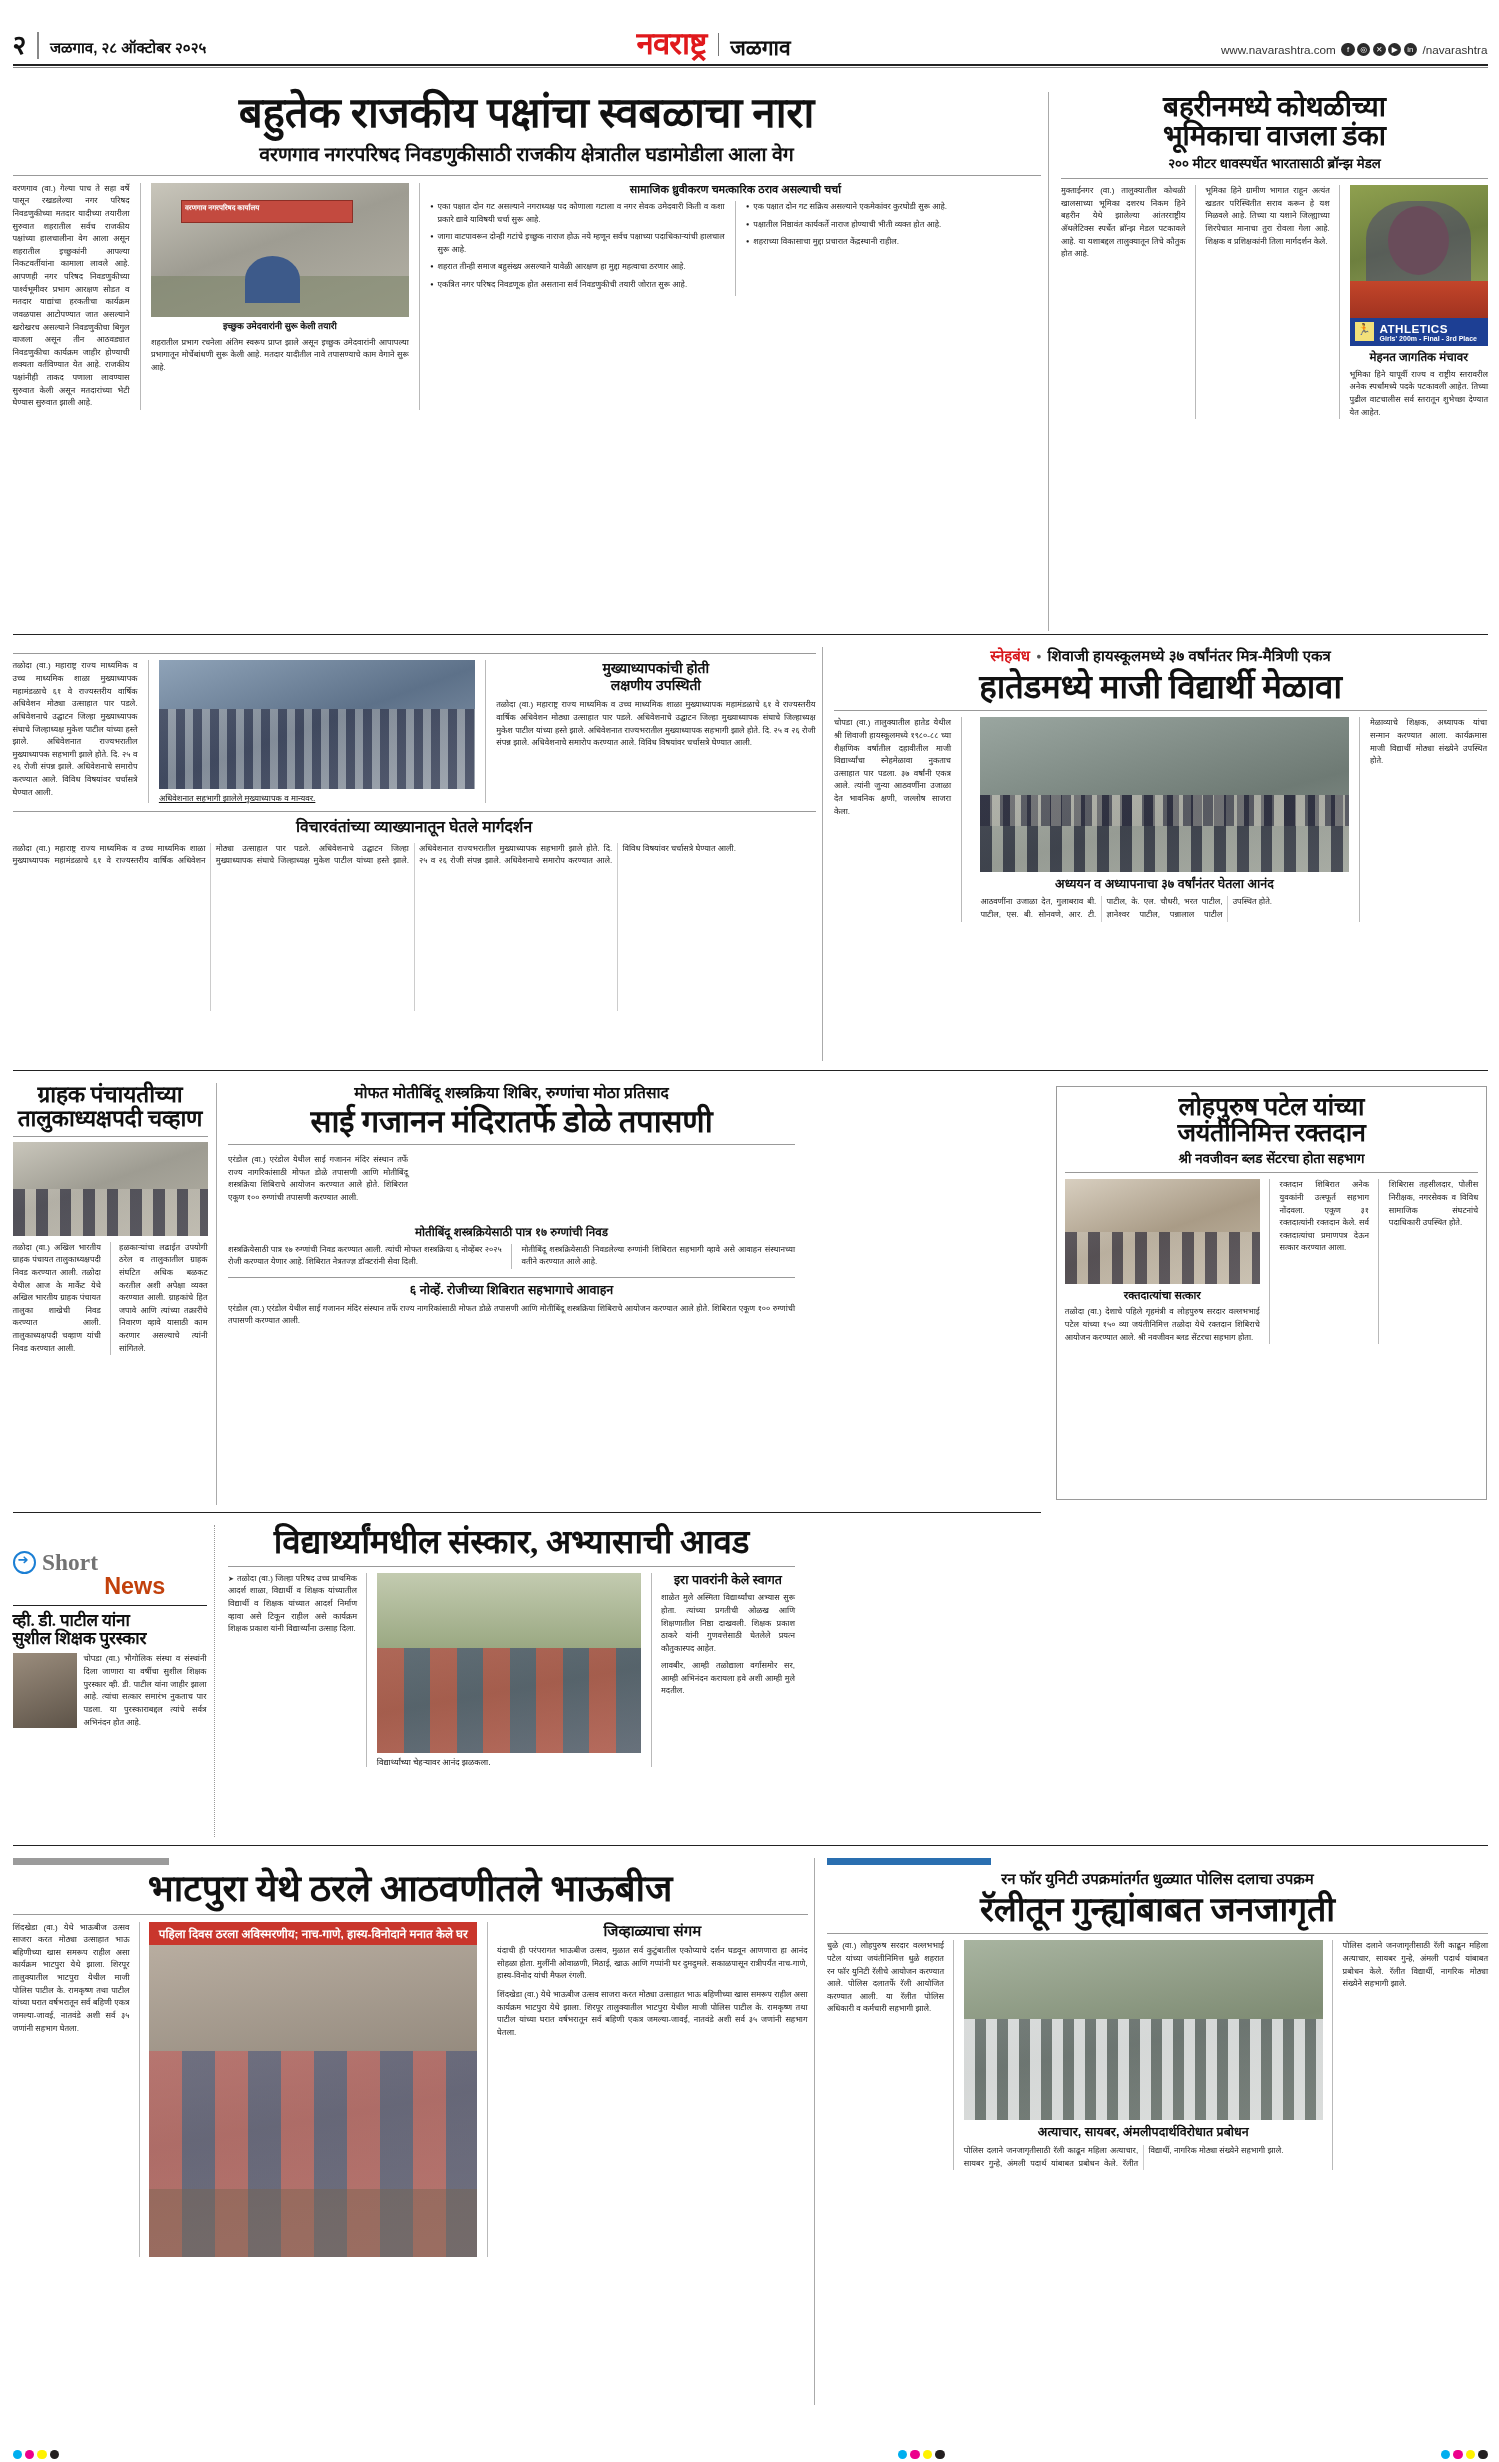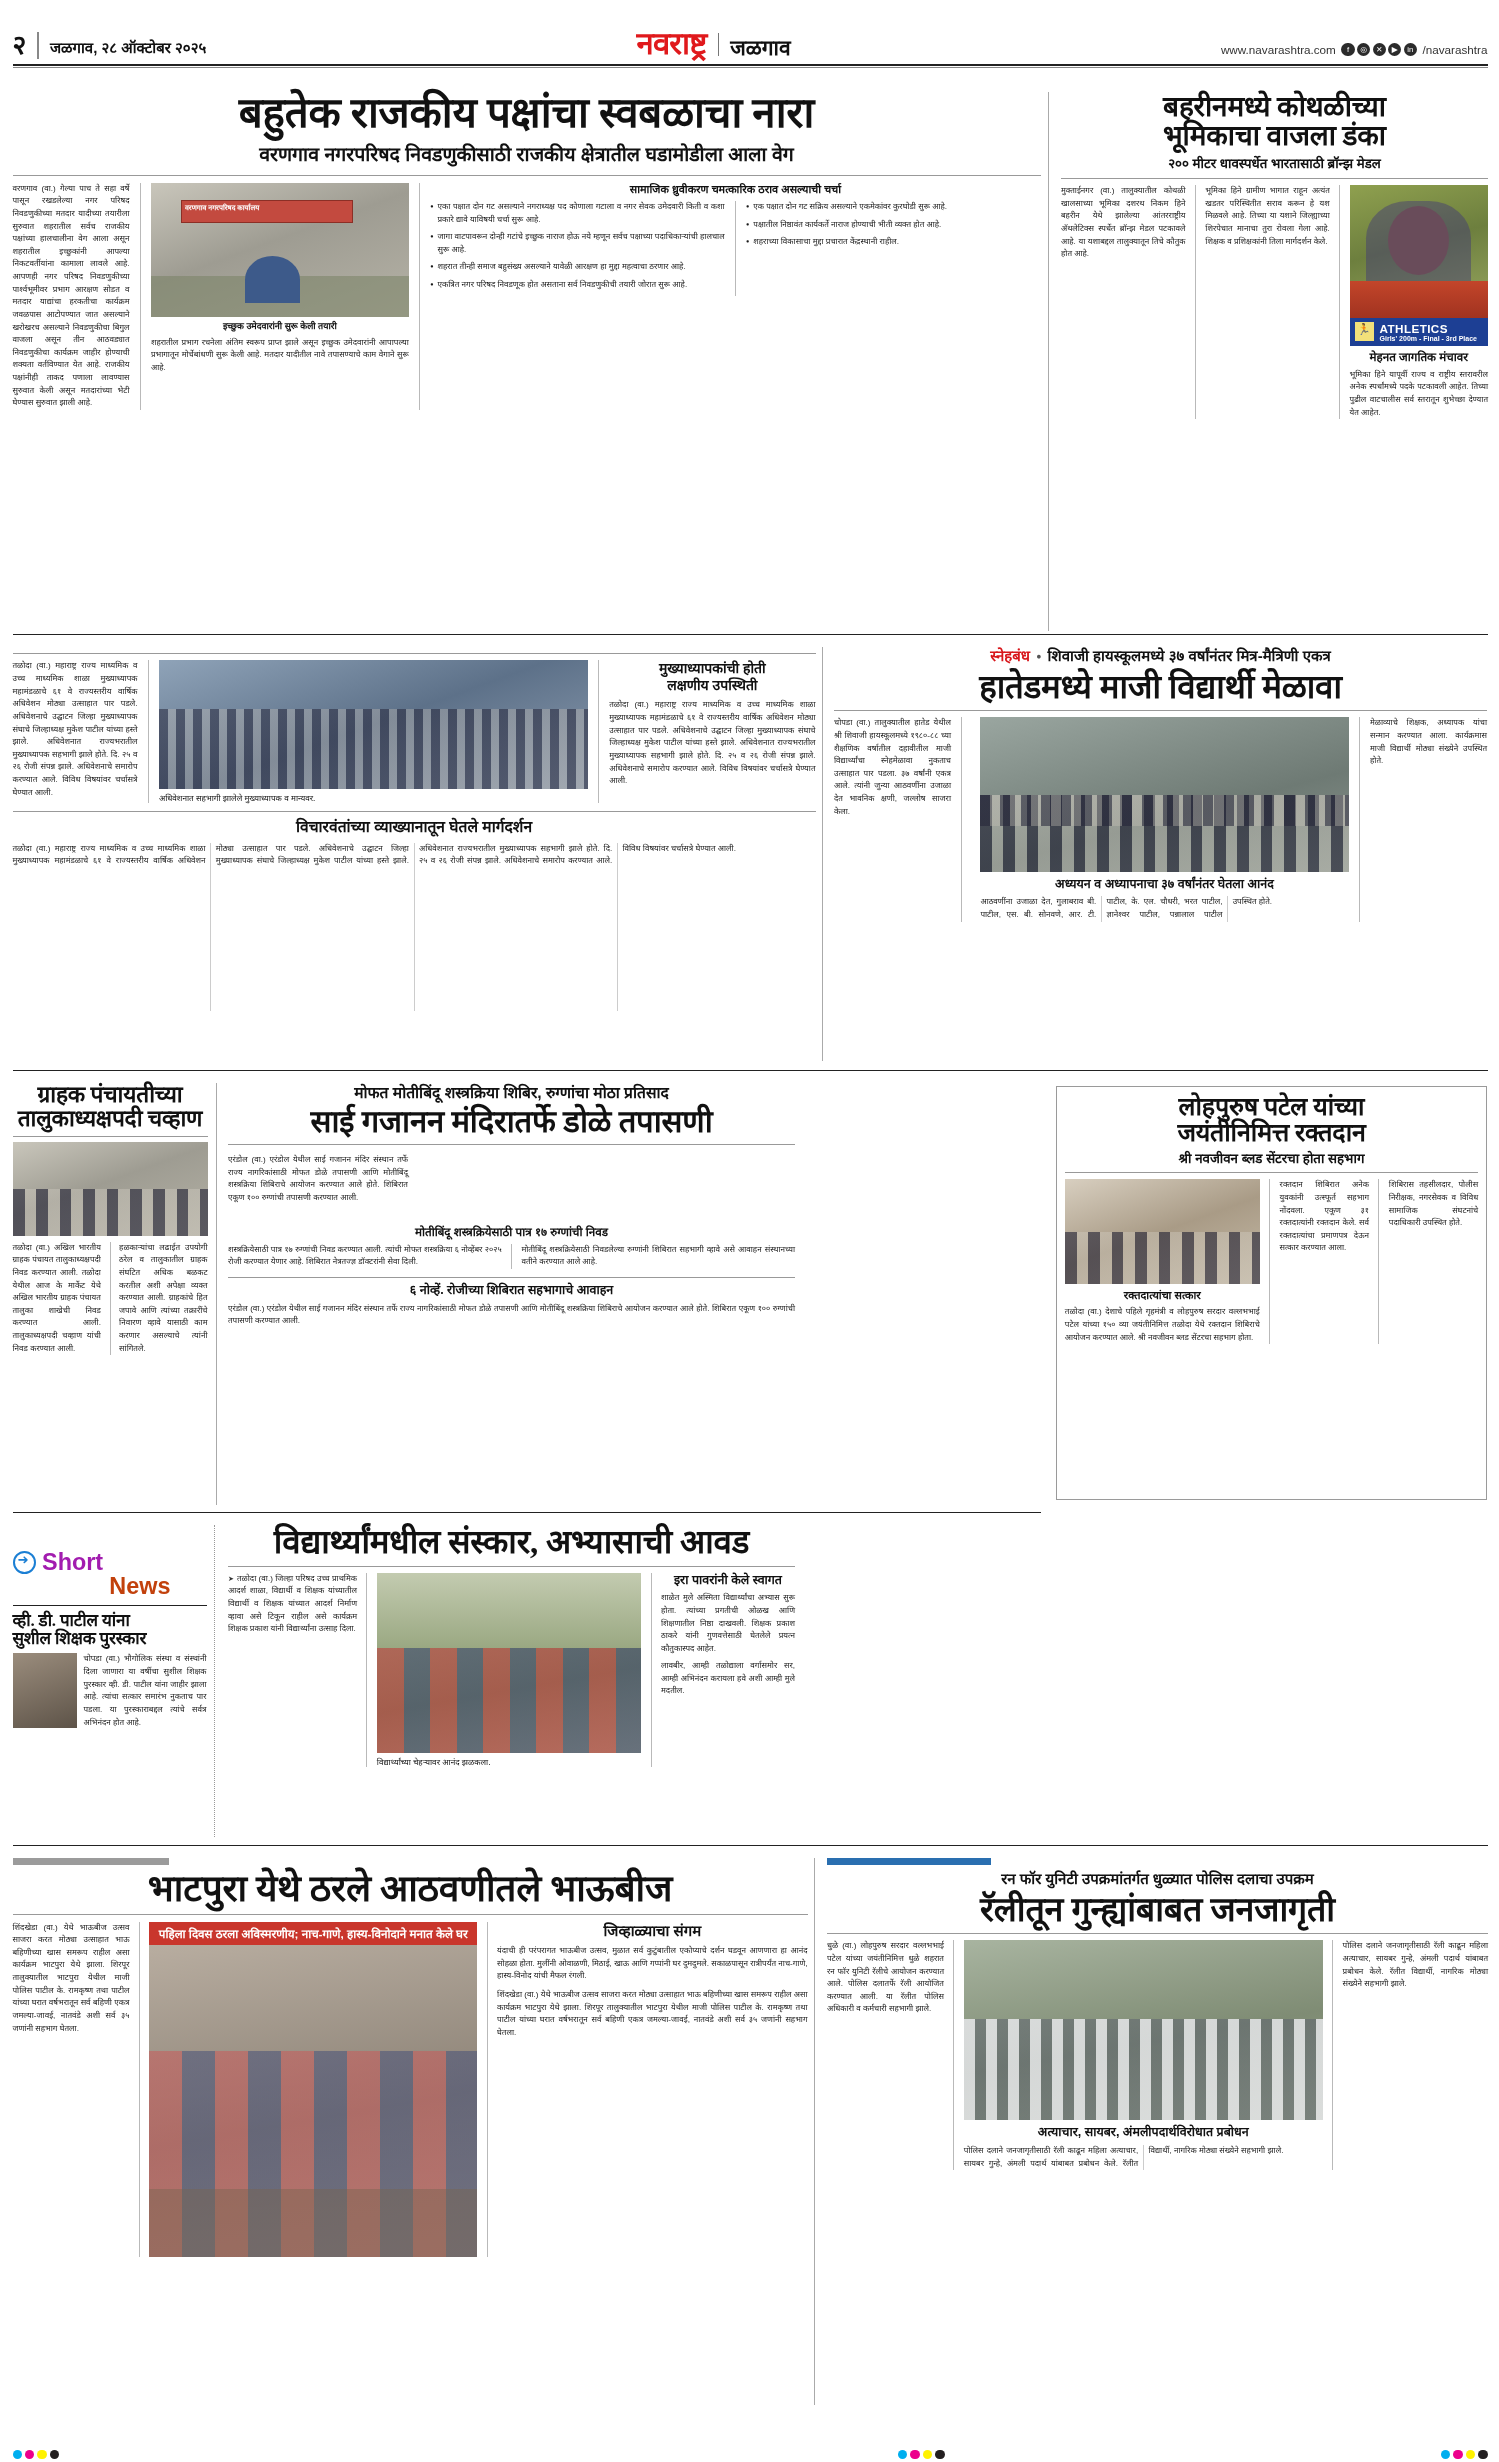--- a/index.html
+++ b/index.html
@@ -205,7 +205,7 @@
 
 अधिवेशनात राज्यभरातील मुख्याध्यापक सहभागी झाले होते. दि. २५ व २६ रोजी संपन्न झाले. अधिवेशनाचे समारोप करण्यात आले. विविध विषयांवर चर्चासत्रे घेण्यात आली.</div>
       <div class="vr"></div>
-      <div style="width:429px;">
+      <div style="width:316px;text-decoration:underline;">
         <div class="photo bl" style="height:129px; position:relative;">
           <div class="ppl"></div>
         </div>

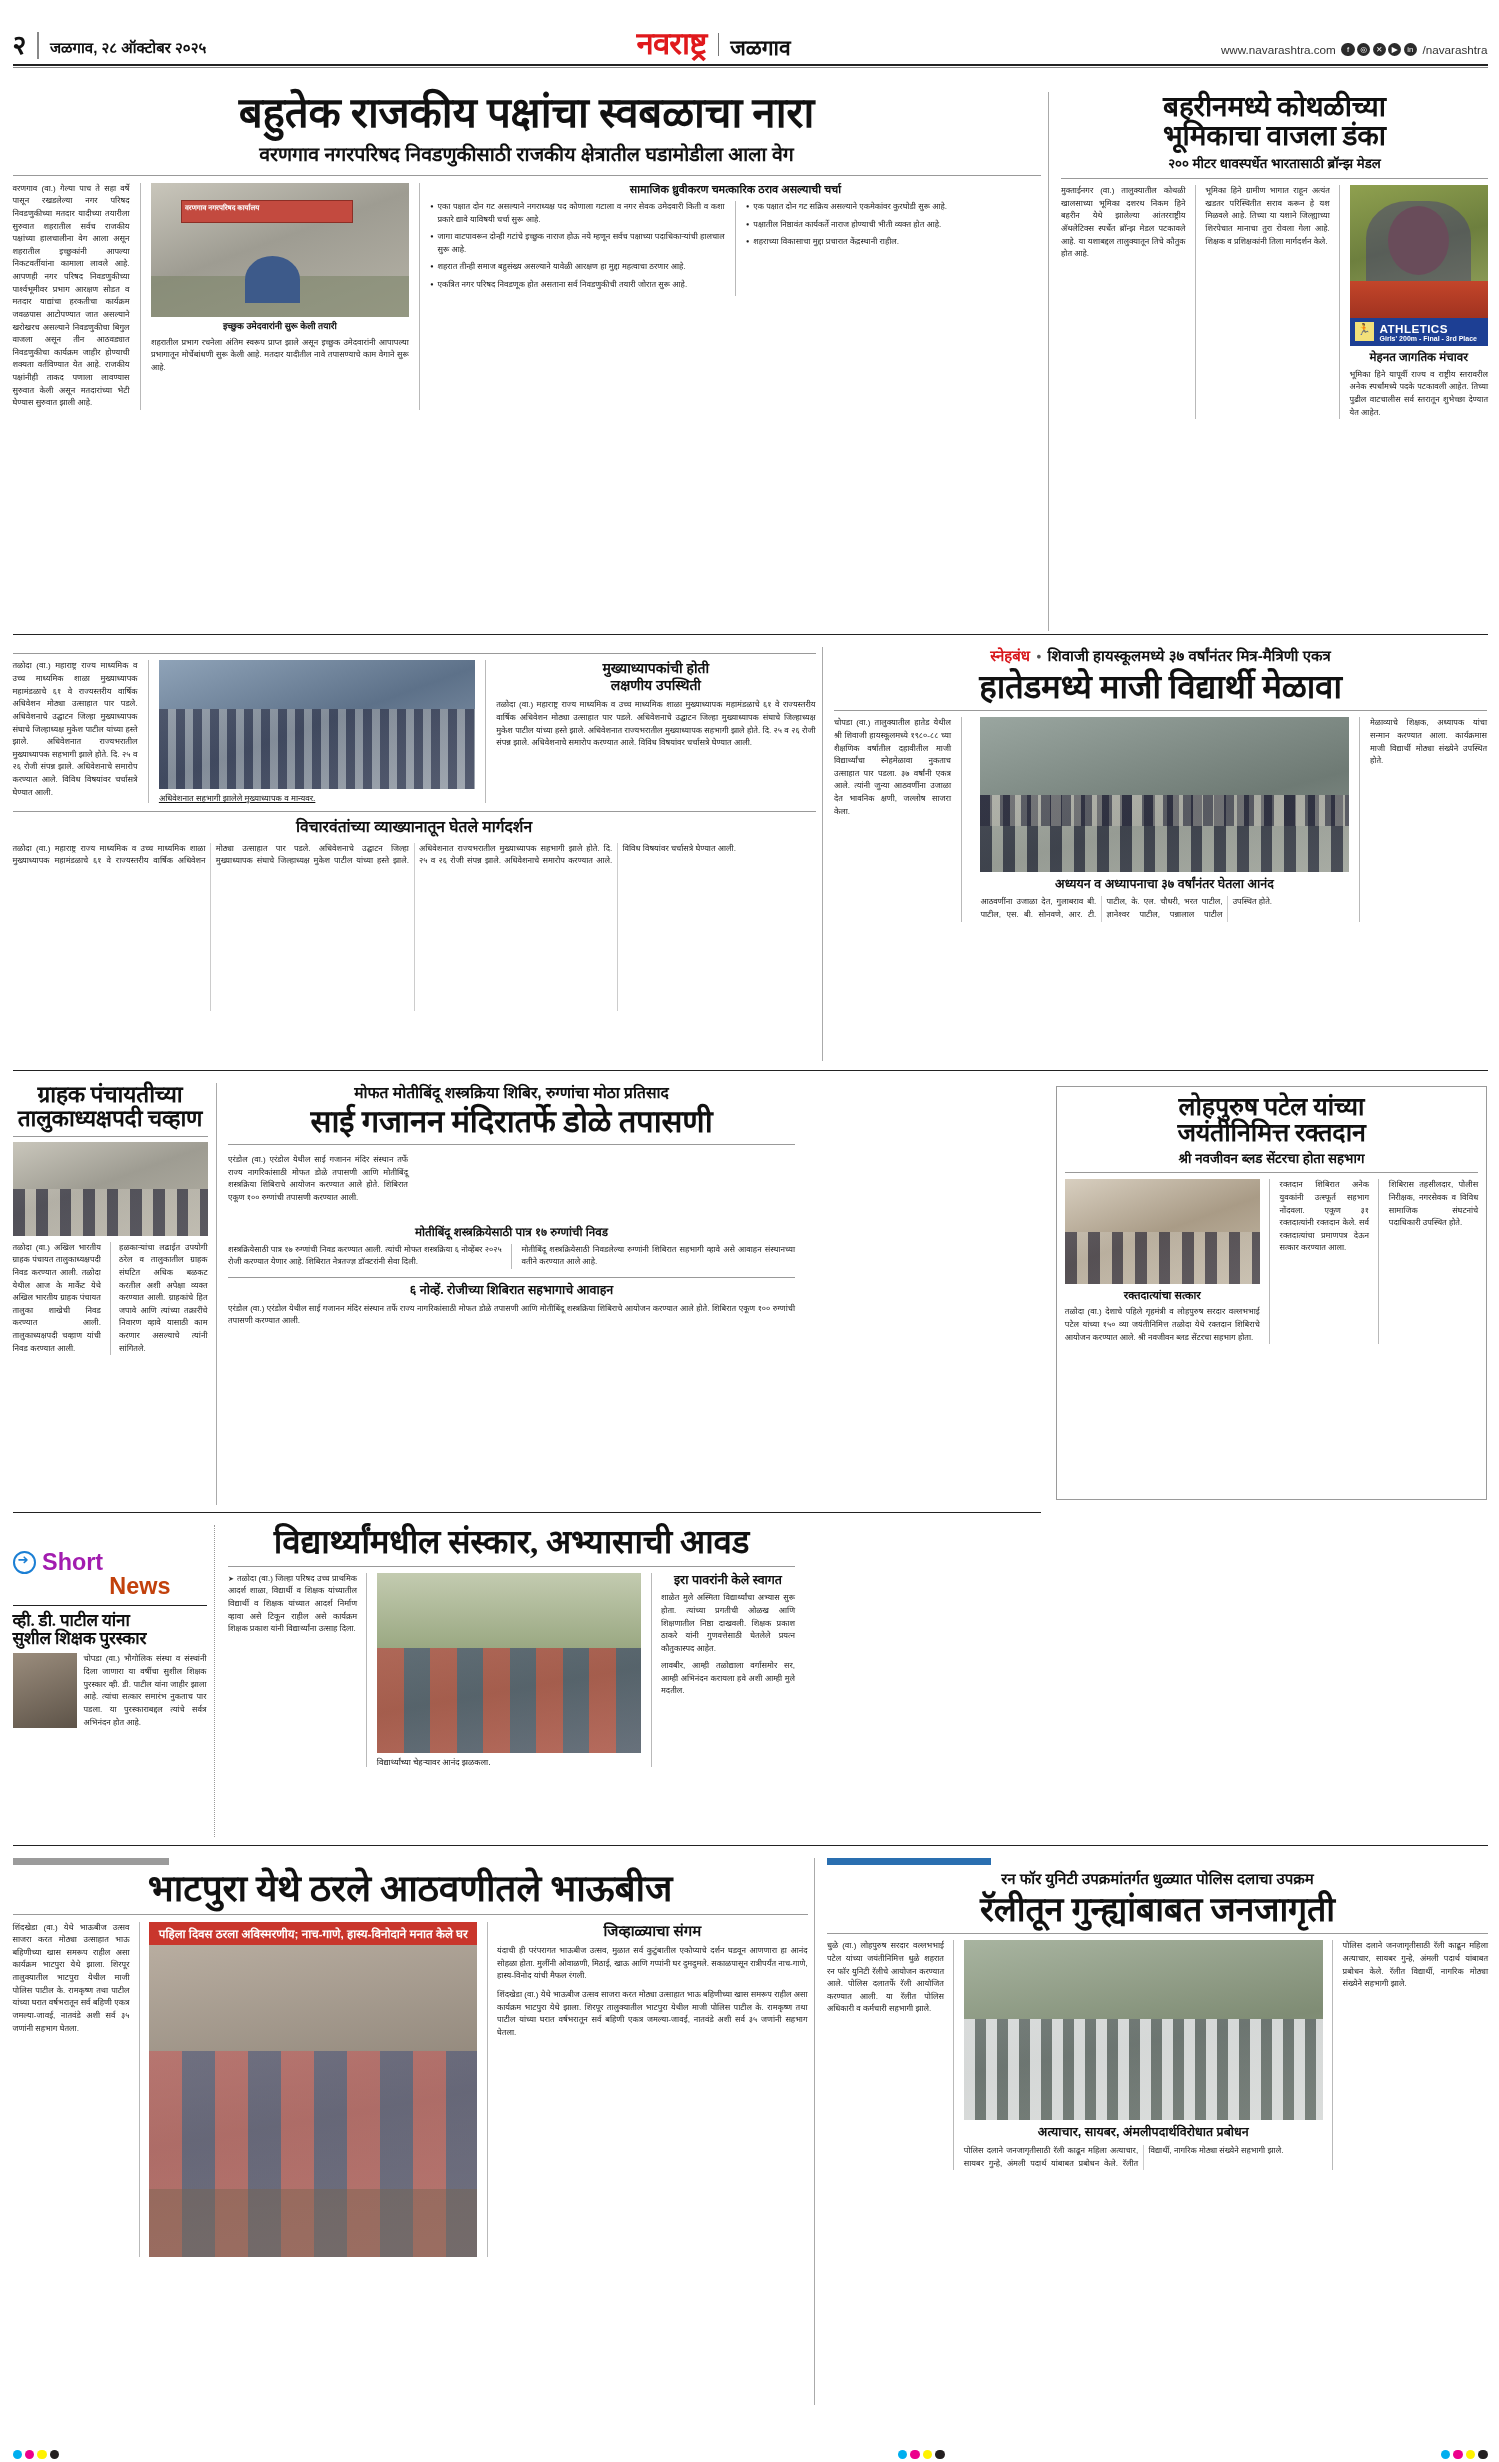--- a/index.html
+++ b/index.html
@@ -69,7 +69,7 @@
   .sn-ic { width:23.4px; height:23.4px; border:2.3px solid #1b7fd4; border-radius:50%;
            position:relative; }
   .sn-ic::after { content:"➜"; position:absolute; left:3.1px; top:-0.8px; color:#1b7fd4; font-size:13.3px; }
-  .sn-t1 { font-size:23.4px; font-weight:900; color:#a21caf; font-family:Liberation Sans, sans-serif; }
+  .sn-t1 { font-size:23.4px; font-weight:900; color:#737373; font-family:Liberation Serif, serif; }
   .sn-t2 { font-size:23.4px; font-weight:900; color:#c2410c;margin-top:48px; }
 
   

